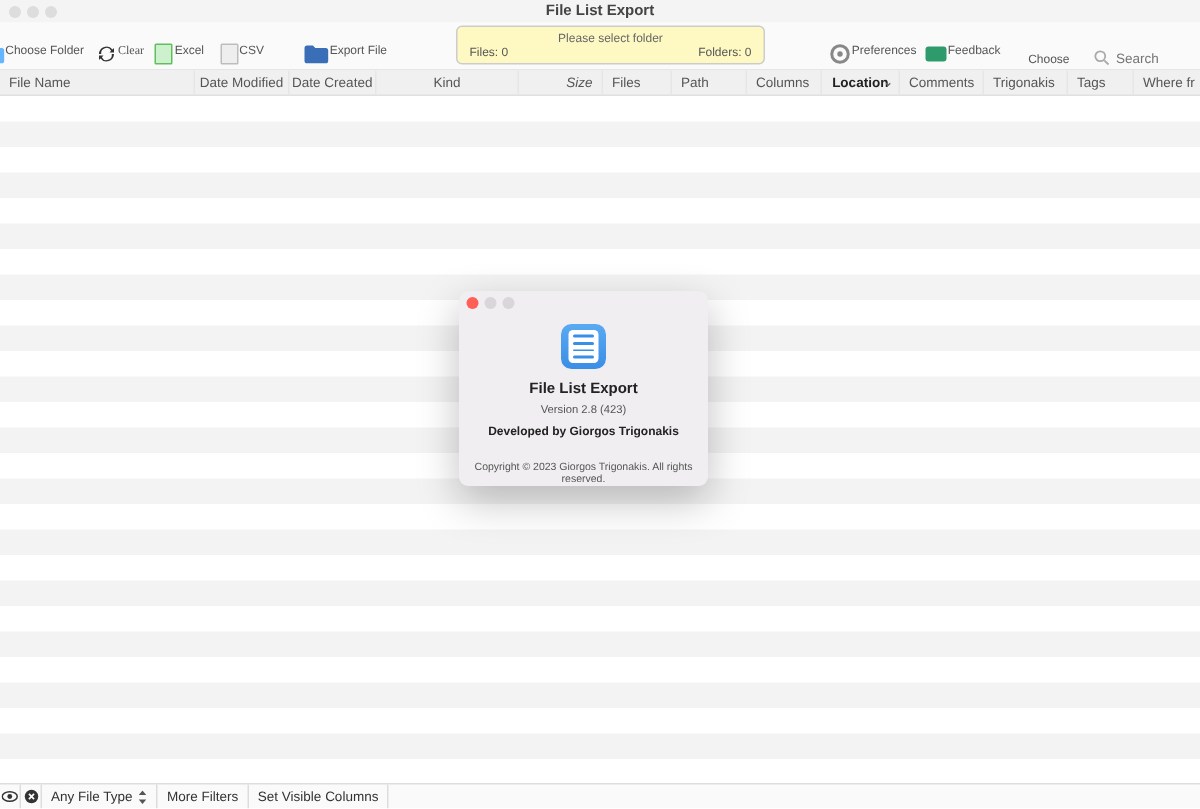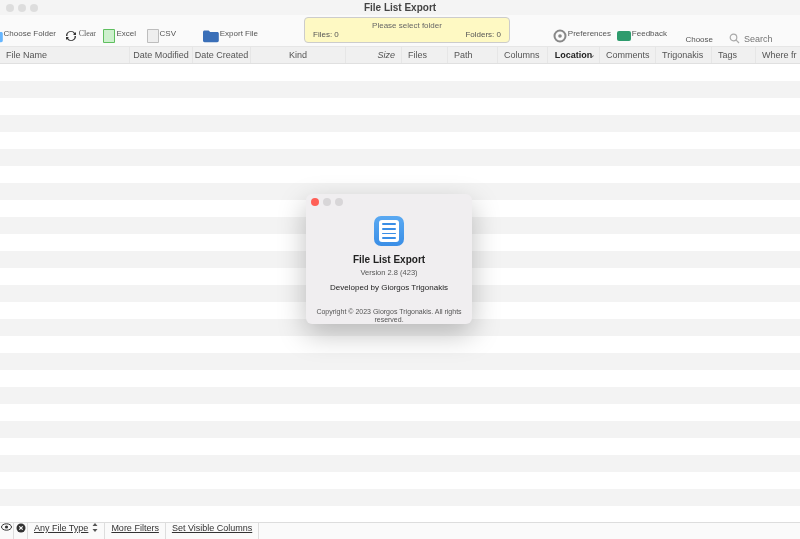--- a/index.html
+++ b/index.html
@@ -43,7 +43,7 @@
   .app-icon .line { height: 2px; background: #3a8ee6; border-radius: 1px; }
   .overlay .name { font-weight: 700; font-size: 10px; color: #222; margin-bottom: 3px; }
   .overlay .vers { font-size: 7.5px; color: #555; margin-bottom: 6px; }
-  .overlay .dev  { font-size: 8px; font-weight: 400; color: #222; margin-bottom: 16px; text-align: left; }
+  .overlay .dev  { font-size: 8px; font-weight: 700; color: #222; margin-bottom: 16px; text-align: left; }
   .overlay .copy { font-size: 7px; color: #555; text-align: center; line-height: 1.2; }
   svg { display: block; }
 </style>

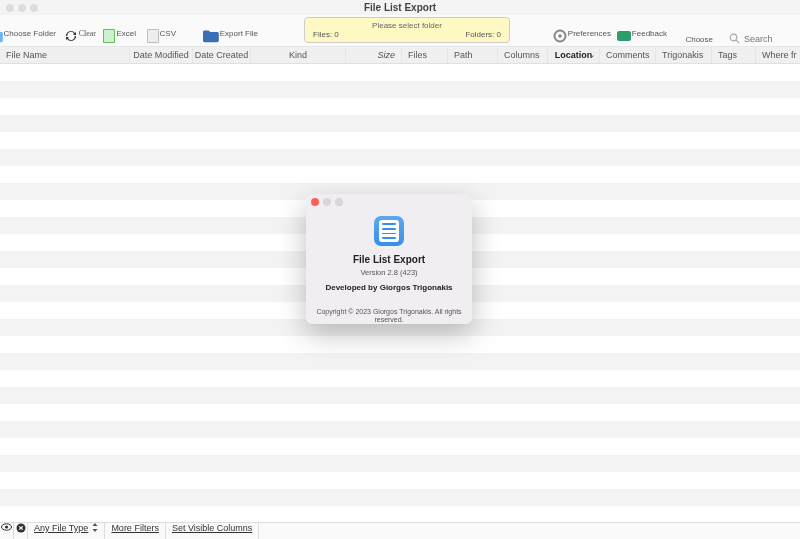--- a/index.html
+++ b/index.html
@@ -29,7 +29,7 @@
   .trow { height: 17px; }
   .trow:nth-child(even) { background: #f3f3f3; }
   .bottom-bar { height: 17px; display: flex; align-items: center; border-top: 1px solid #ddd; background: #fafafa; font-size: 9px; color: #333; }
-  .bcell { display: flex; justify-content: center; border-right: 1px solid #ddd; height: 100%; padding: 0 6px; white-space: nowrap; text-decoration: underline; }
+  .bcell { display: flex; align-items: center; justify-content: center; border-right: 1px solid #ddd; height: 100%; padding: 0 6px; white-space: nowrap; }
   .bcell.icon { width: 14px; padding: 0; }
   .overlay { position: absolute; left: 306px; top: 194px; width: 166px; height: 130px; background: #f0eef0; border-radius: 6px; box-shadow: 0 10px 28px rgba(0,0,0,0.25); overflow: hidden; }
   .overlay .o-titlebar { height: 16px; display: flex; align-items: center; padding: 0 5px; }

